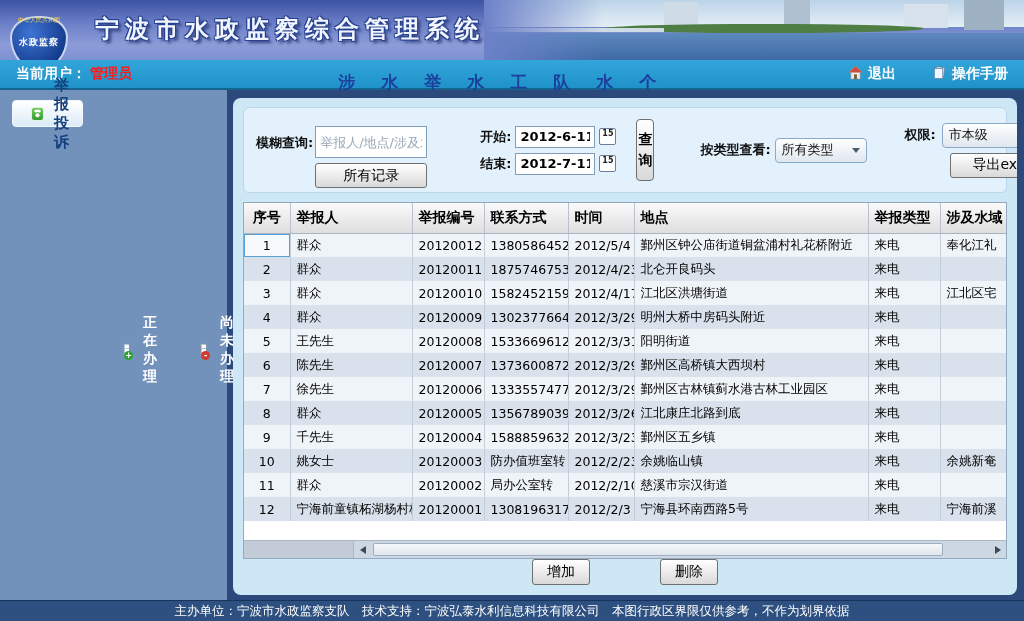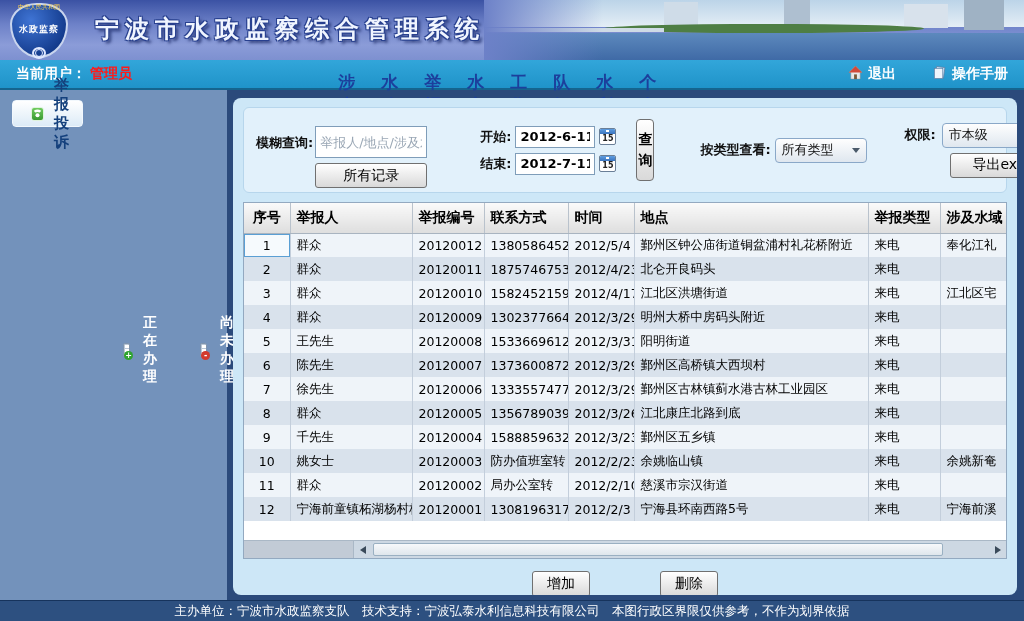--- a/index.html
+++ b/index.html
@@ -20,7 +20,7 @@
   .photo .green { position:absolute; left:120px; top:24px; width:320px; height:9px; border-radius:50%; background:#4e7e44; }
   .photo .bridge { position:absolute; left:0; top:28px; width:180px; height:4px; background:#cfdbe5; }
   .photo .fade { position:absolute; inset:0; background:linear-gradient(90deg,#6d81c8 0%,rgba(109,129,200,0) 22%); }
-  .logo { position:absolute; left:10px; top:3px; width:58px; height:55px;
+  .logo { position:absolute; left:10px; top:16px; width:58px; height:55px;
     background:radial-gradient(circle at 35% 30%,#3f74d4,#12398a 75%);
     border:2px solid #c9d5ee; border-radius:46% 46% 50% 50% / 38% 38% 62% 62%;
     display:flex; flex-direction:column; align-items:center; justify-content:center; gap:11px; }

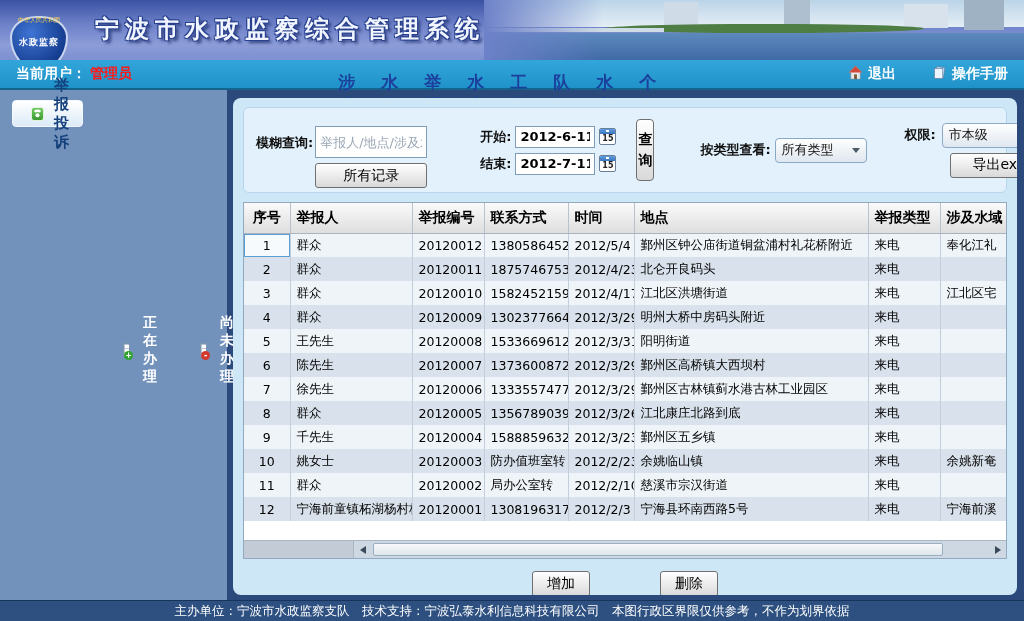--- a/index.html
+++ b/index.html
@@ -96,7 +96,7 @@
   .date-input { width:80px; height:22px; border:1px solid #7f9db9; font-size:13px; font-weight:bold;
     padding:0 4px; font-family:inherit; color:#000; }
   .cal { width:17px; height:17px; border:1px solid #6a7f97; background:#fff; border-radius:2px;
-    display:flex; flex-direction:column; cursor:pointer; overflow:hidden; }
+    display:flex; cursor:pointer; overflow:hidden; }
   .cal .top { height:5px; background:linear-gradient(180deg,#5e9de0,#3a74bf); position:relative; }
   .cal .top::after { content:""; position:absolute; left:6px; top:1px; width:3px; height:2px; background:#fff; }
   .cal .day { flex:1; font-size:8px; font-weight:bold; text-align:center; line-height:10px; color:#222; }

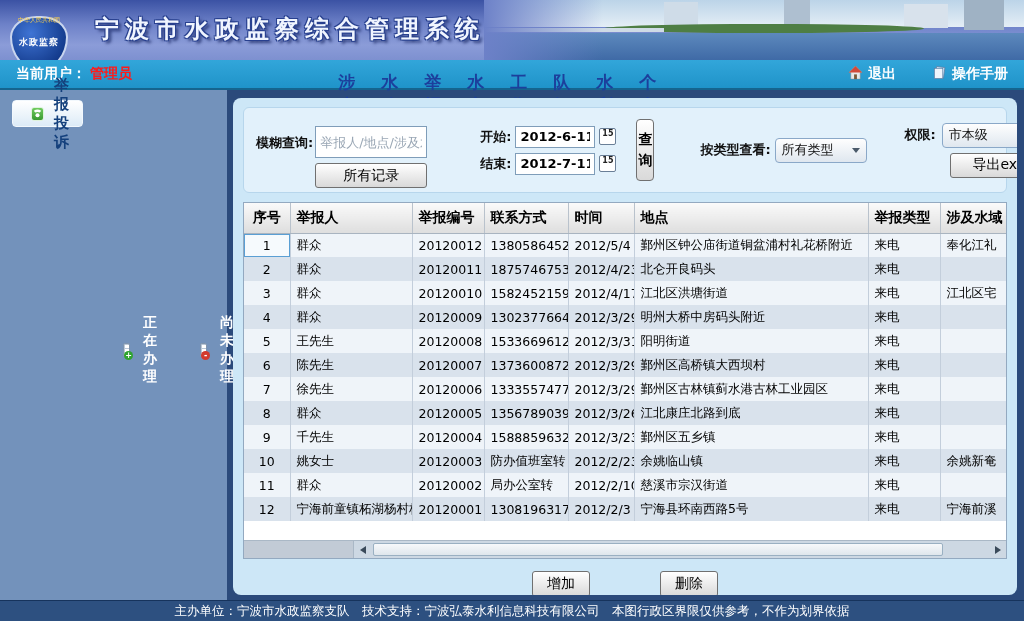--- a/index.html
+++ b/index.html
@@ -136,7 +136,7 @@
   .hs-track { flex:1; }
 
   
-  .actions { margin-top:12px; display:flex; justify-content:center; gap:70px; }
+  .actions { display:flex; justify-content:center; gap:70px; }
   .act-btn { width:58px; height:26px; font-size:14px; border-radius:3px; }
 
   

